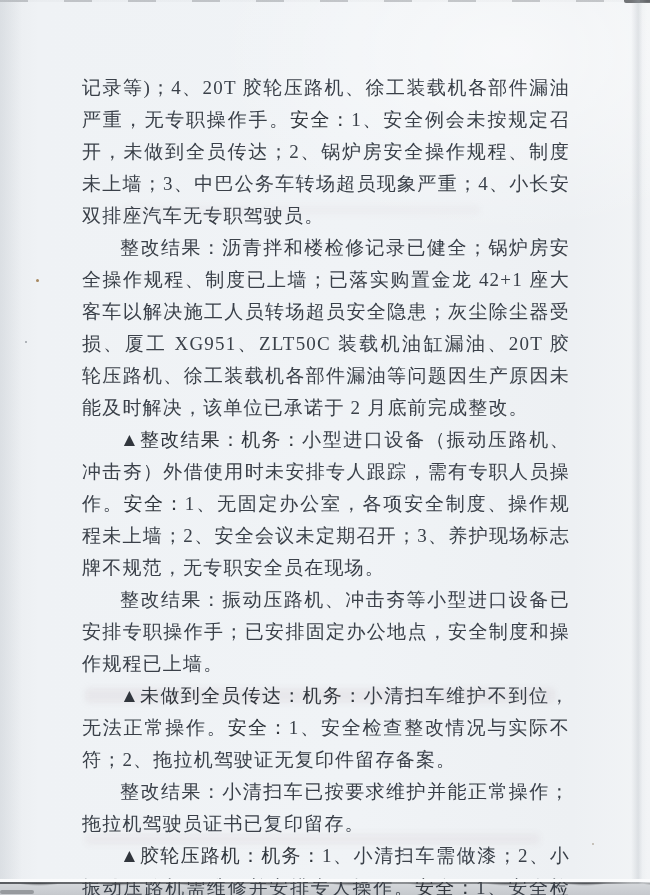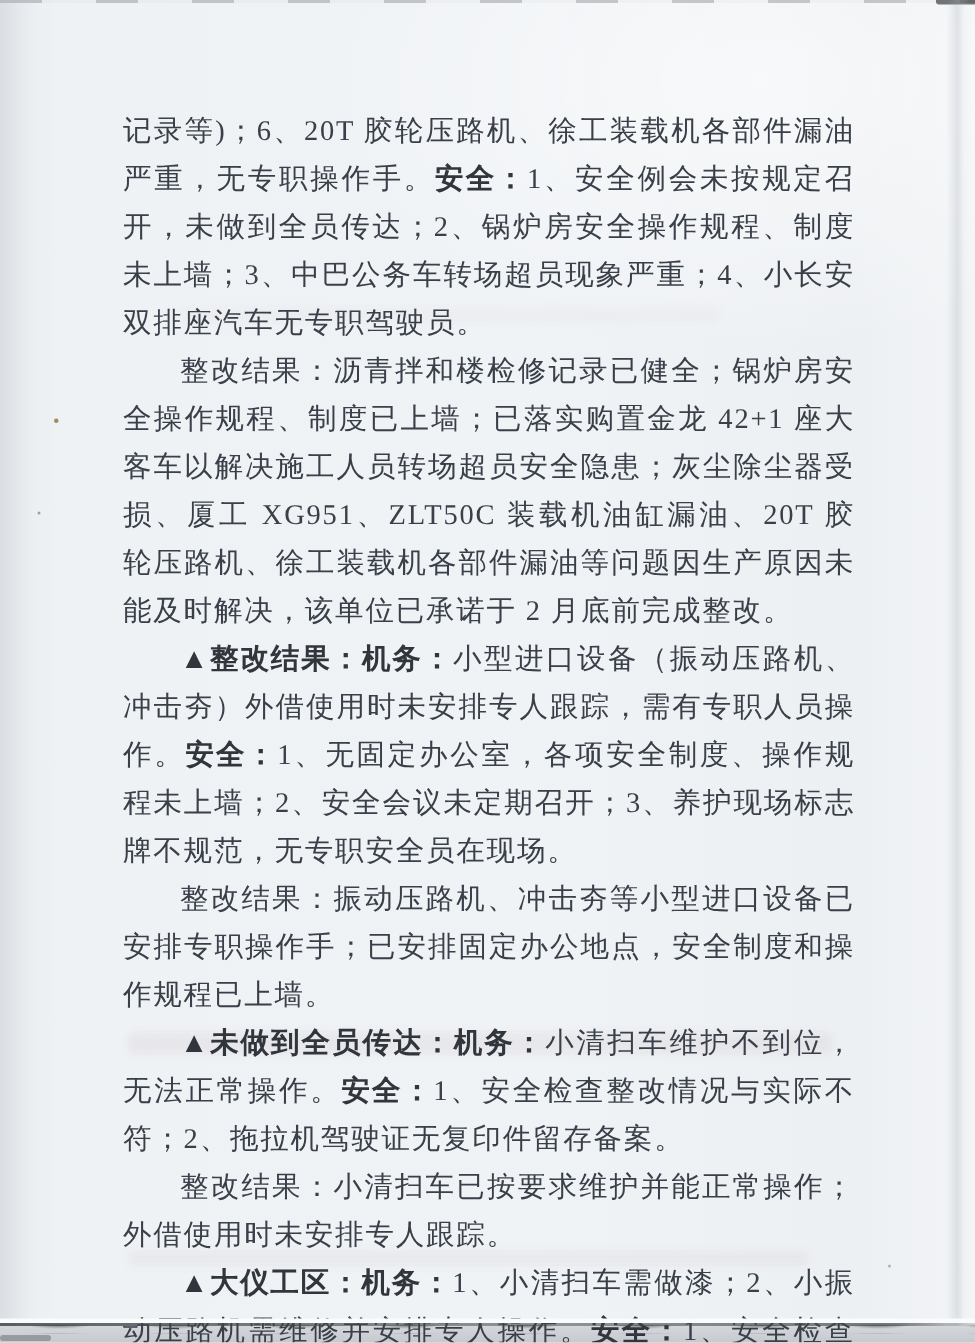--- a/index.html
+++ b/index.html
@@ -115,7 +115,7 @@
     <div class="speck s3"></div>
 
     <div class="textblock">
-        <p><span>记录等)；6、20T 胶轮压路机、徐工装载机各部件漏油严重，无专职操作手。</span><span class="hei">安全：</span><span>1、安全例会未按规定召开，未做到全员传达；2、锅炉房安全操作规程、制度未上墙；3、中巴公务车转场超员现象严重；4、小长安双排座汽车无专职驾驶员。</span></p>
+        <p><span>记录等)；4、20T 胶轮压路机、徐工装载机各部件漏油严重，无专职操作手。</span><span class="hei">安全：</span><span>1、安全例会未按规定召开，未做到全员传达；2、锅炉房安全操作规程、制度未上墙；3、中巴公务车转场超员现象严重；4、小长安双排座汽车无专职驾驶员。</span></p>
         <p class="indent"><span>整改结果：沥青拌和楼检修记录已健全；锅炉房安全操作规程、制度已上墙；已落实购置金龙 42+1 座大客车以解决施工人员转场超员安全隐患；灰尘除尘器受损、厦工 XG951、ZLT50C 装载机油缸漏油、20T 胶轮压路机、徐工装载机各部件漏油等问题因生产原因未能及时解决，该单位已承诺于 2 月底前完成整改。</span></p>
         <p class="indent"><span class="hei">▲整改结果：机务：</span><span>小型进口设备（振动压路机、冲击夯）外借使用时未安排专人跟踪，需有专职人员操作。</span><span class="hei">安全：</span><span>1、无固定办公室，各项安全制度、操作规程未上墙；2、安全会议未定期召开；3、养护现场标志牌不规范，无专职安全员在现场。</span></p>
         <p class="indent"><span>整改结果：振动压路机、冲击夯等小型进口设备已安排专职操作手；已安排固定办公地点，安全制度和操作规程已上墙。</span></p>

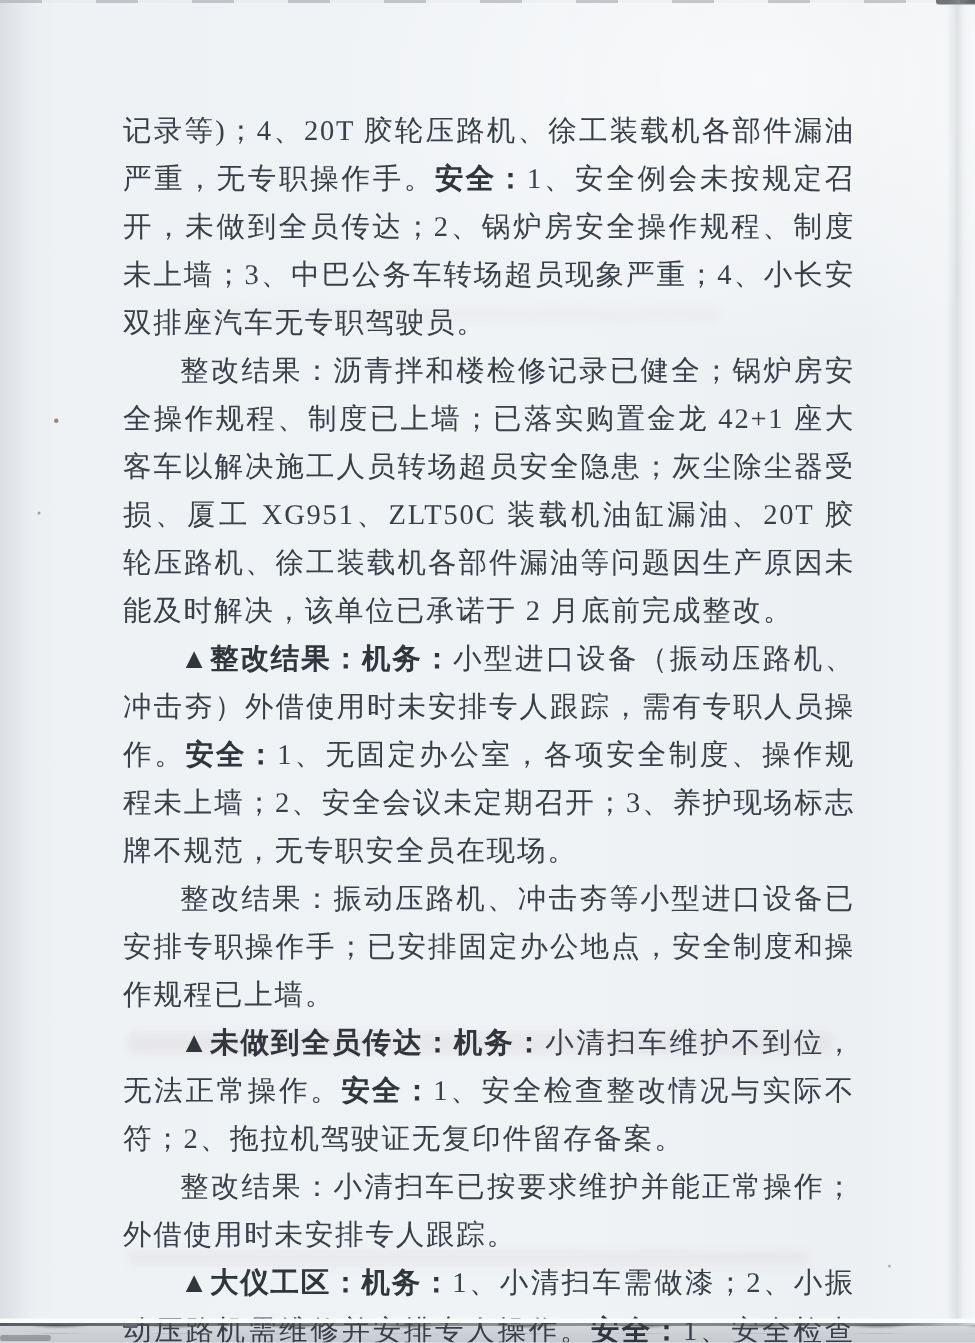--- a/index.html
+++ b/index.html
@@ -91,7 +91,7 @@
   .textblock p.indent{text-indent:2em;}
   .hei{
     font-family:"Liberation Sans","DejaVu Sans",sans-serif;
-    font-weight:700;color:#31363d;letter-spacing:.8px;
+    font-weight:400;color:#31363d;letter-spacing:.8px;
   }
 </style>
 </head>

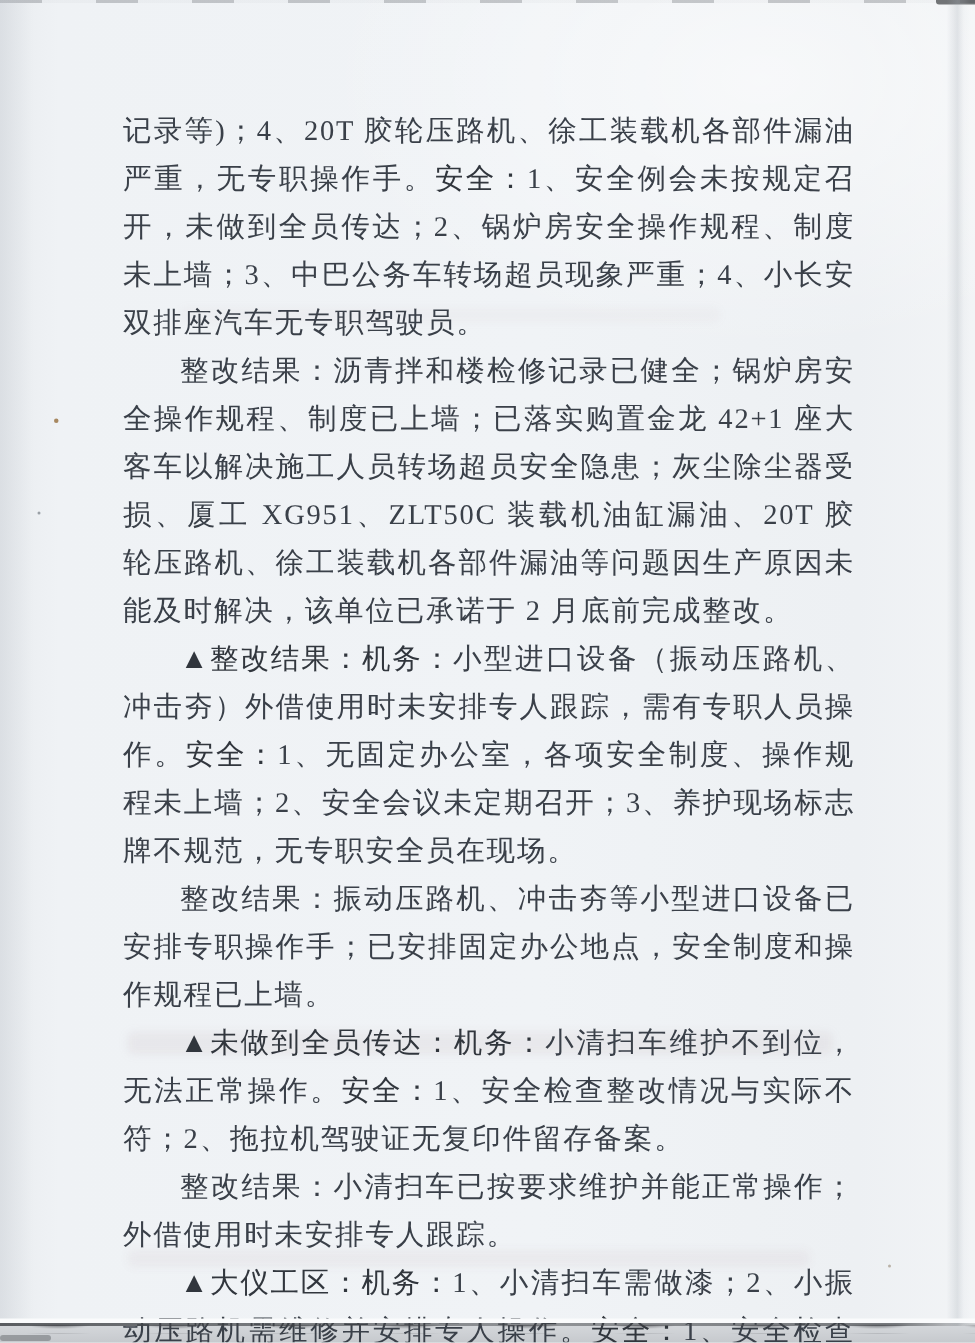--- a/index.html
+++ b/index.html
@@ -120,7 +120,7 @@
         <p class="indent"><span class="hei">▲整改结果：机务：</span><span>小型进口设备（振动压路机、冲击夯）外借使用时未安排专人跟踪，需有专职人员操作。</span><span class="hei">安全：</span><span>1、无固定办公室，各项安全制度、操作规程未上墙；2、安全会议未定期召开；3、养护现场标志牌不规范，无专职安全员在现场。</span></p>
         <p class="indent"><span>整改结果：振动压路机、冲击夯等小型进口设备已安排专职操作手；已安排固定办公地点，安全制度和操作规程已上墙。</span></p>
         <p class="indent"><span class="hei">▲未做到全员传达：机务：</span><span>小清扫车维护不到位，无法正常操作。</span><span class="hei">安全：</span><span>1、安全检查整改情况与实际不符；2、拖拉机驾驶证无复印件留存备案。</span></p>
-        <p class="indent"><span>整改结果：小清扫车已按要求维护并能正常操作；外借使用时未安排专人跟踪。</span></p>
+        <p class="indent"><span>整改结果：小清扫车已按要求维护并能正常操作；拖拉机驾驶员证书已复印留存。</span></p>
         <p class="indent"><span class="hei">▲大仪工区：机务：</span><span>1、小清扫车需做漆；2、小振动压路机需维修并安排专人操作。</span><span class="hei">安全：</span><span>1、安全检查与整改内容不符；2、一线职工安全教育不到位，安全会议记录不规范，相关人员未签</span></p>
       </div>
   </div>

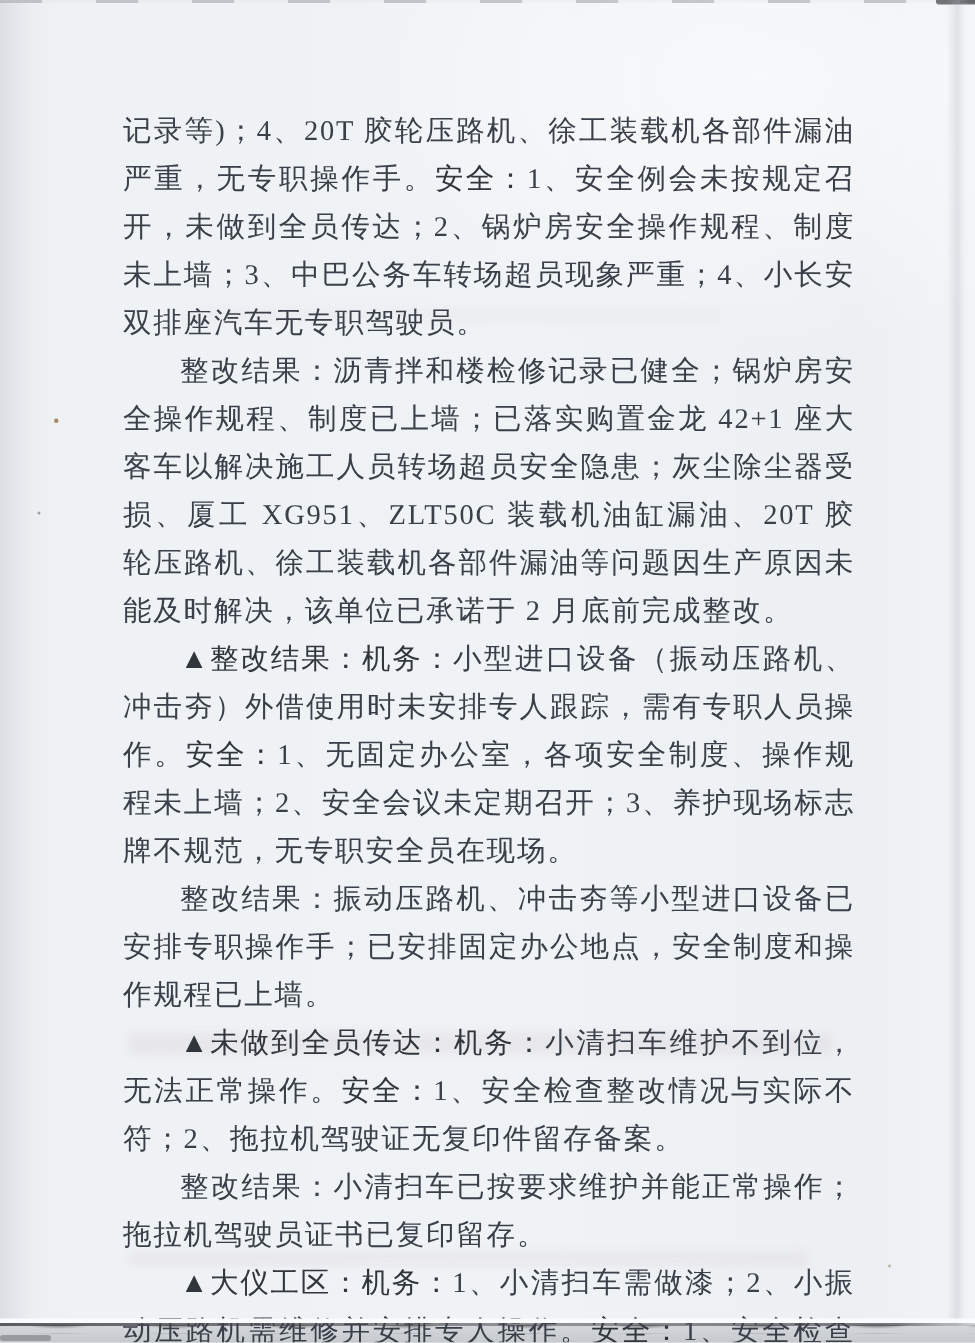--- a/index.html
+++ b/index.html
@@ -121,7 +121,7 @@
         <p class="indent"><span>整改结果：振动压路机、冲击夯等小型进口设备已安排专职操作手；已安排固定办公地点，安全制度和操作规程已上墙。</span></p>
         <p class="indent"><span class="hei">▲未做到全员传达：机务：</span><span>小清扫车维护不到位，无法正常操作。</span><span class="hei">安全：</span><span>1、安全检查整改情况与实际不符；2、拖拉机驾驶证无复印件留存备案。</span></p>
         <p class="indent"><span>整改结果：小清扫车已按要求维护并能正常操作；拖拉机驾驶员证书已复印留存。</span></p>
-        <p class="indent"><span class="hei">▲大仪工区：机务：</span><span>1、小清扫车需做漆；2、小振动压路机需维修并安排专人操作。</span><span class="hei">安全：</span><span>1、安全检查与整改内容不符；2、一线职工安全教育不到位，安全会议记录不规范，相关人员未签</span></p>
+        <p class="indent"><span class="hei">▲胶轮压路机：机务：</span><span>1、小清扫车需做漆；2、小振动压路机需维修并安排专人操作。</span><span class="hei">安全：</span><span>1、安全检查与整改内容不符；2、一线职工安全教育不到位，安全会议记录不规范，相关人员未签</span></p>
       </div>
   </div>
 

